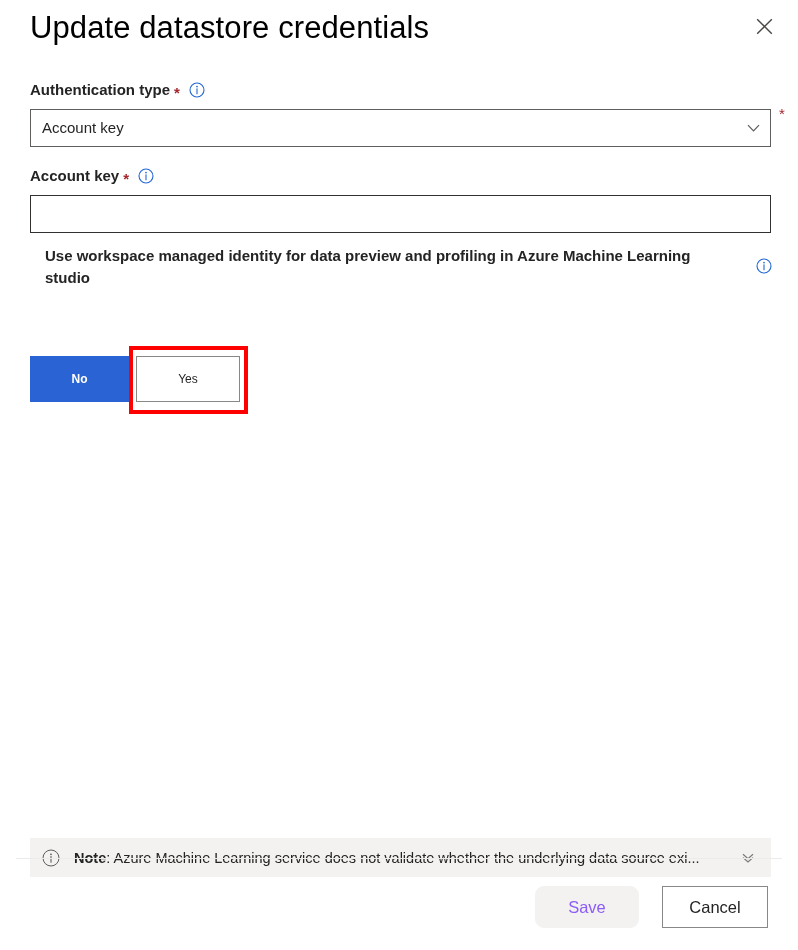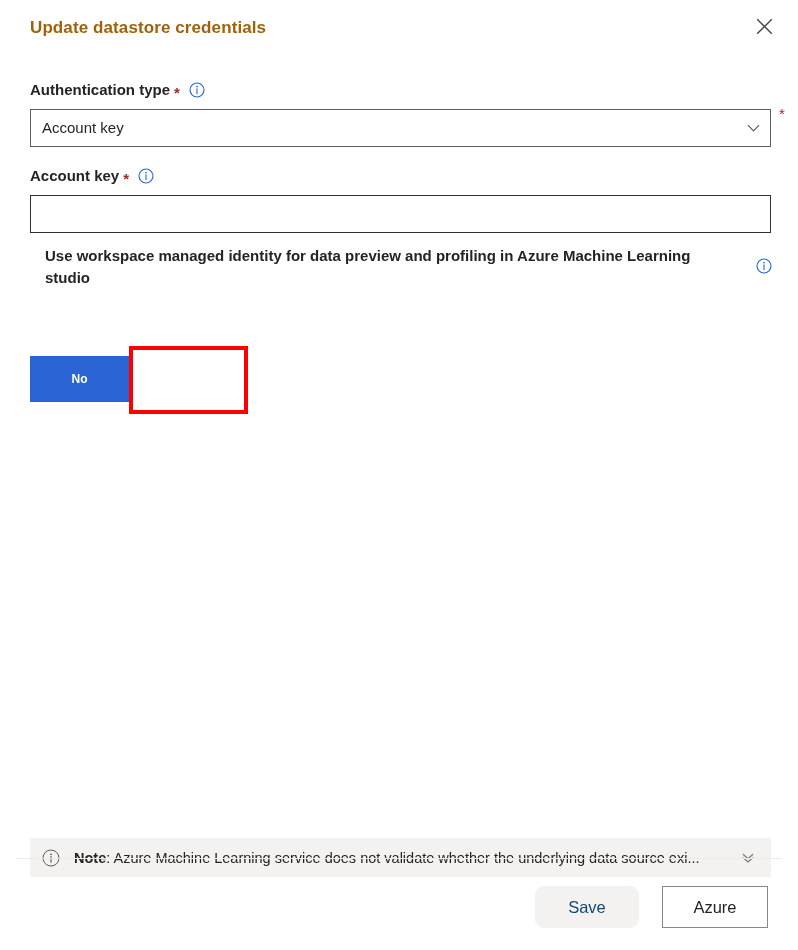--- a/index.html
+++ b/index.html
@@ -36,10 +36,10 @@
     position: absolute;
     left: 30px;
     top: 12px;
-    font-size: 17px;
-    font-weight: 700;
+    font-size: 31px;
+    font-weight: 400;
     line-height: 32px;
-    color: #a16207;
+    color: #000000;
     letter-spacing: 0.1px;
     white-space: nowrap;
   }

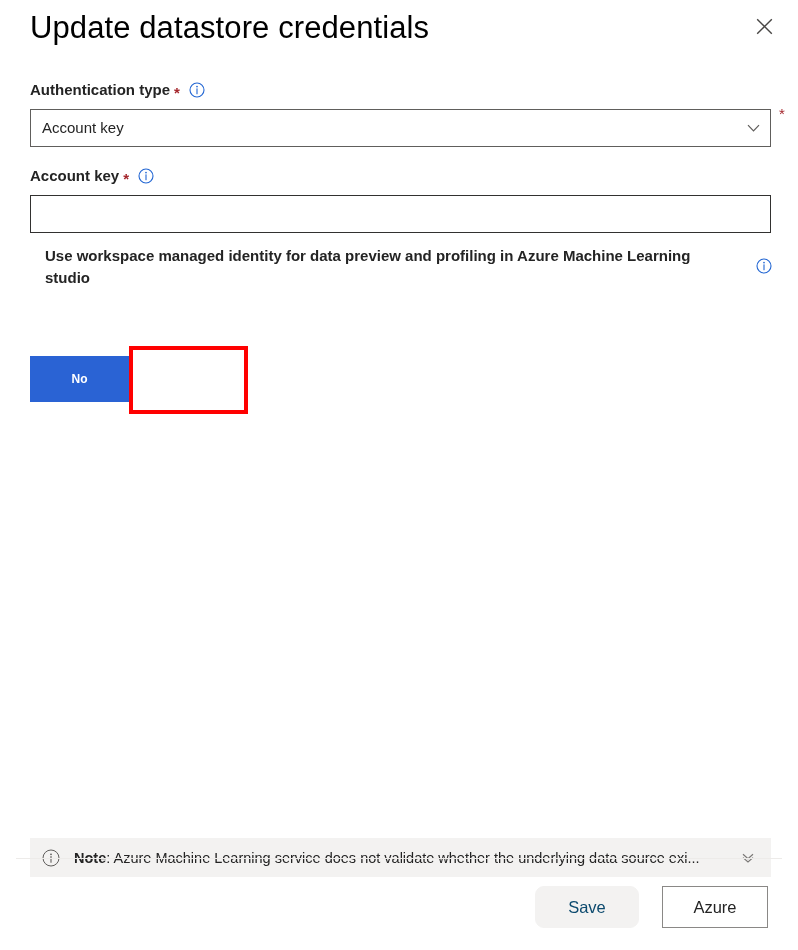--- a/index.html
+++ b/index.html
@@ -389,6 +389,7 @@
 
     <div class="toggle-group">
       <div class="toggle-btn selected">No</div>
+      <div class="toggle-btn unselected">Yes</div>
     </div>
 
     <div class="highlight-box"></div>

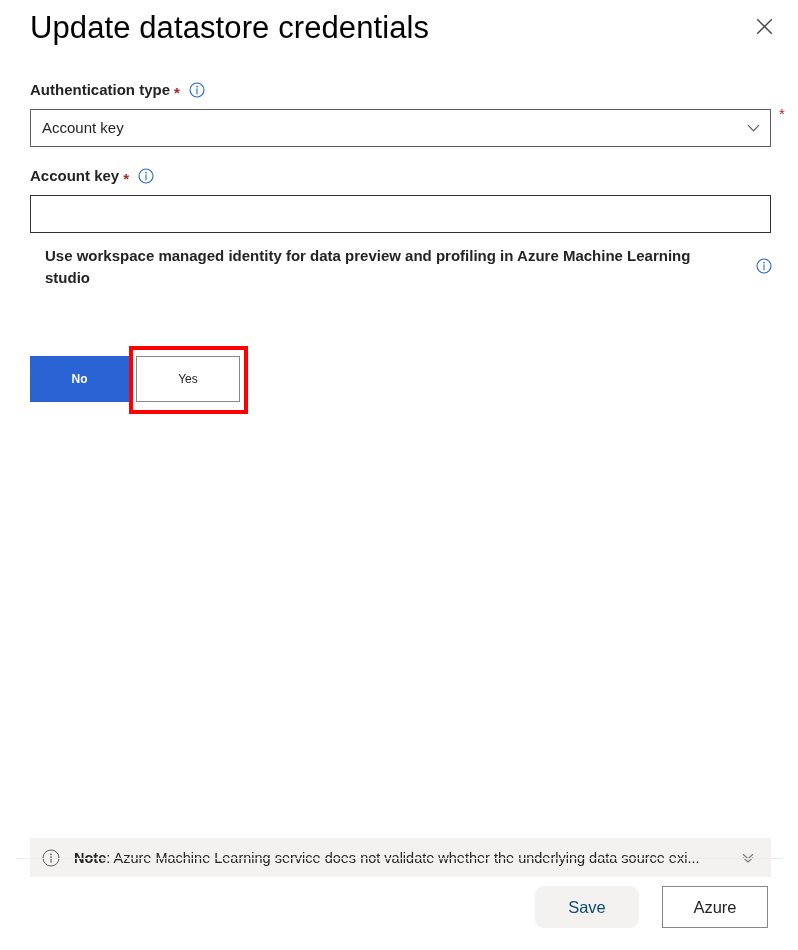--- a/index.html
+++ b/index.html
@@ -311,7 +311,7 @@
   }
   .btn-save {
     background: #f3f2f1;
-    color: #0c4a6e;
+    color: #8b5cf6;
     border-color: #f3f2f1;
     cursor: default;
     min-width: 104px;

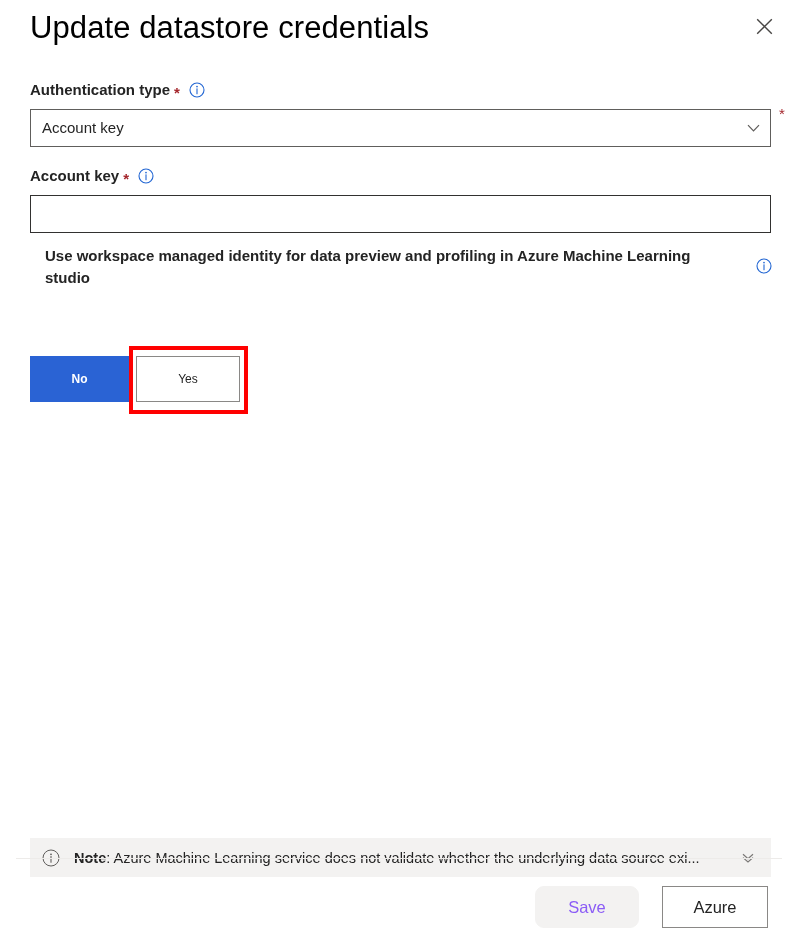--- a/index.html
+++ b/index.html
@@ -417,7 +417,7 @@
   <div class="panel-footer">
     <div class="footer-actions">
       <button class="btn btn-save">Save</button>
-      <button class="btn btn-cancel">Azure</button>
+      <button class="btn btn-cancel">Cancel</button>
     </div>
   </div>
 

